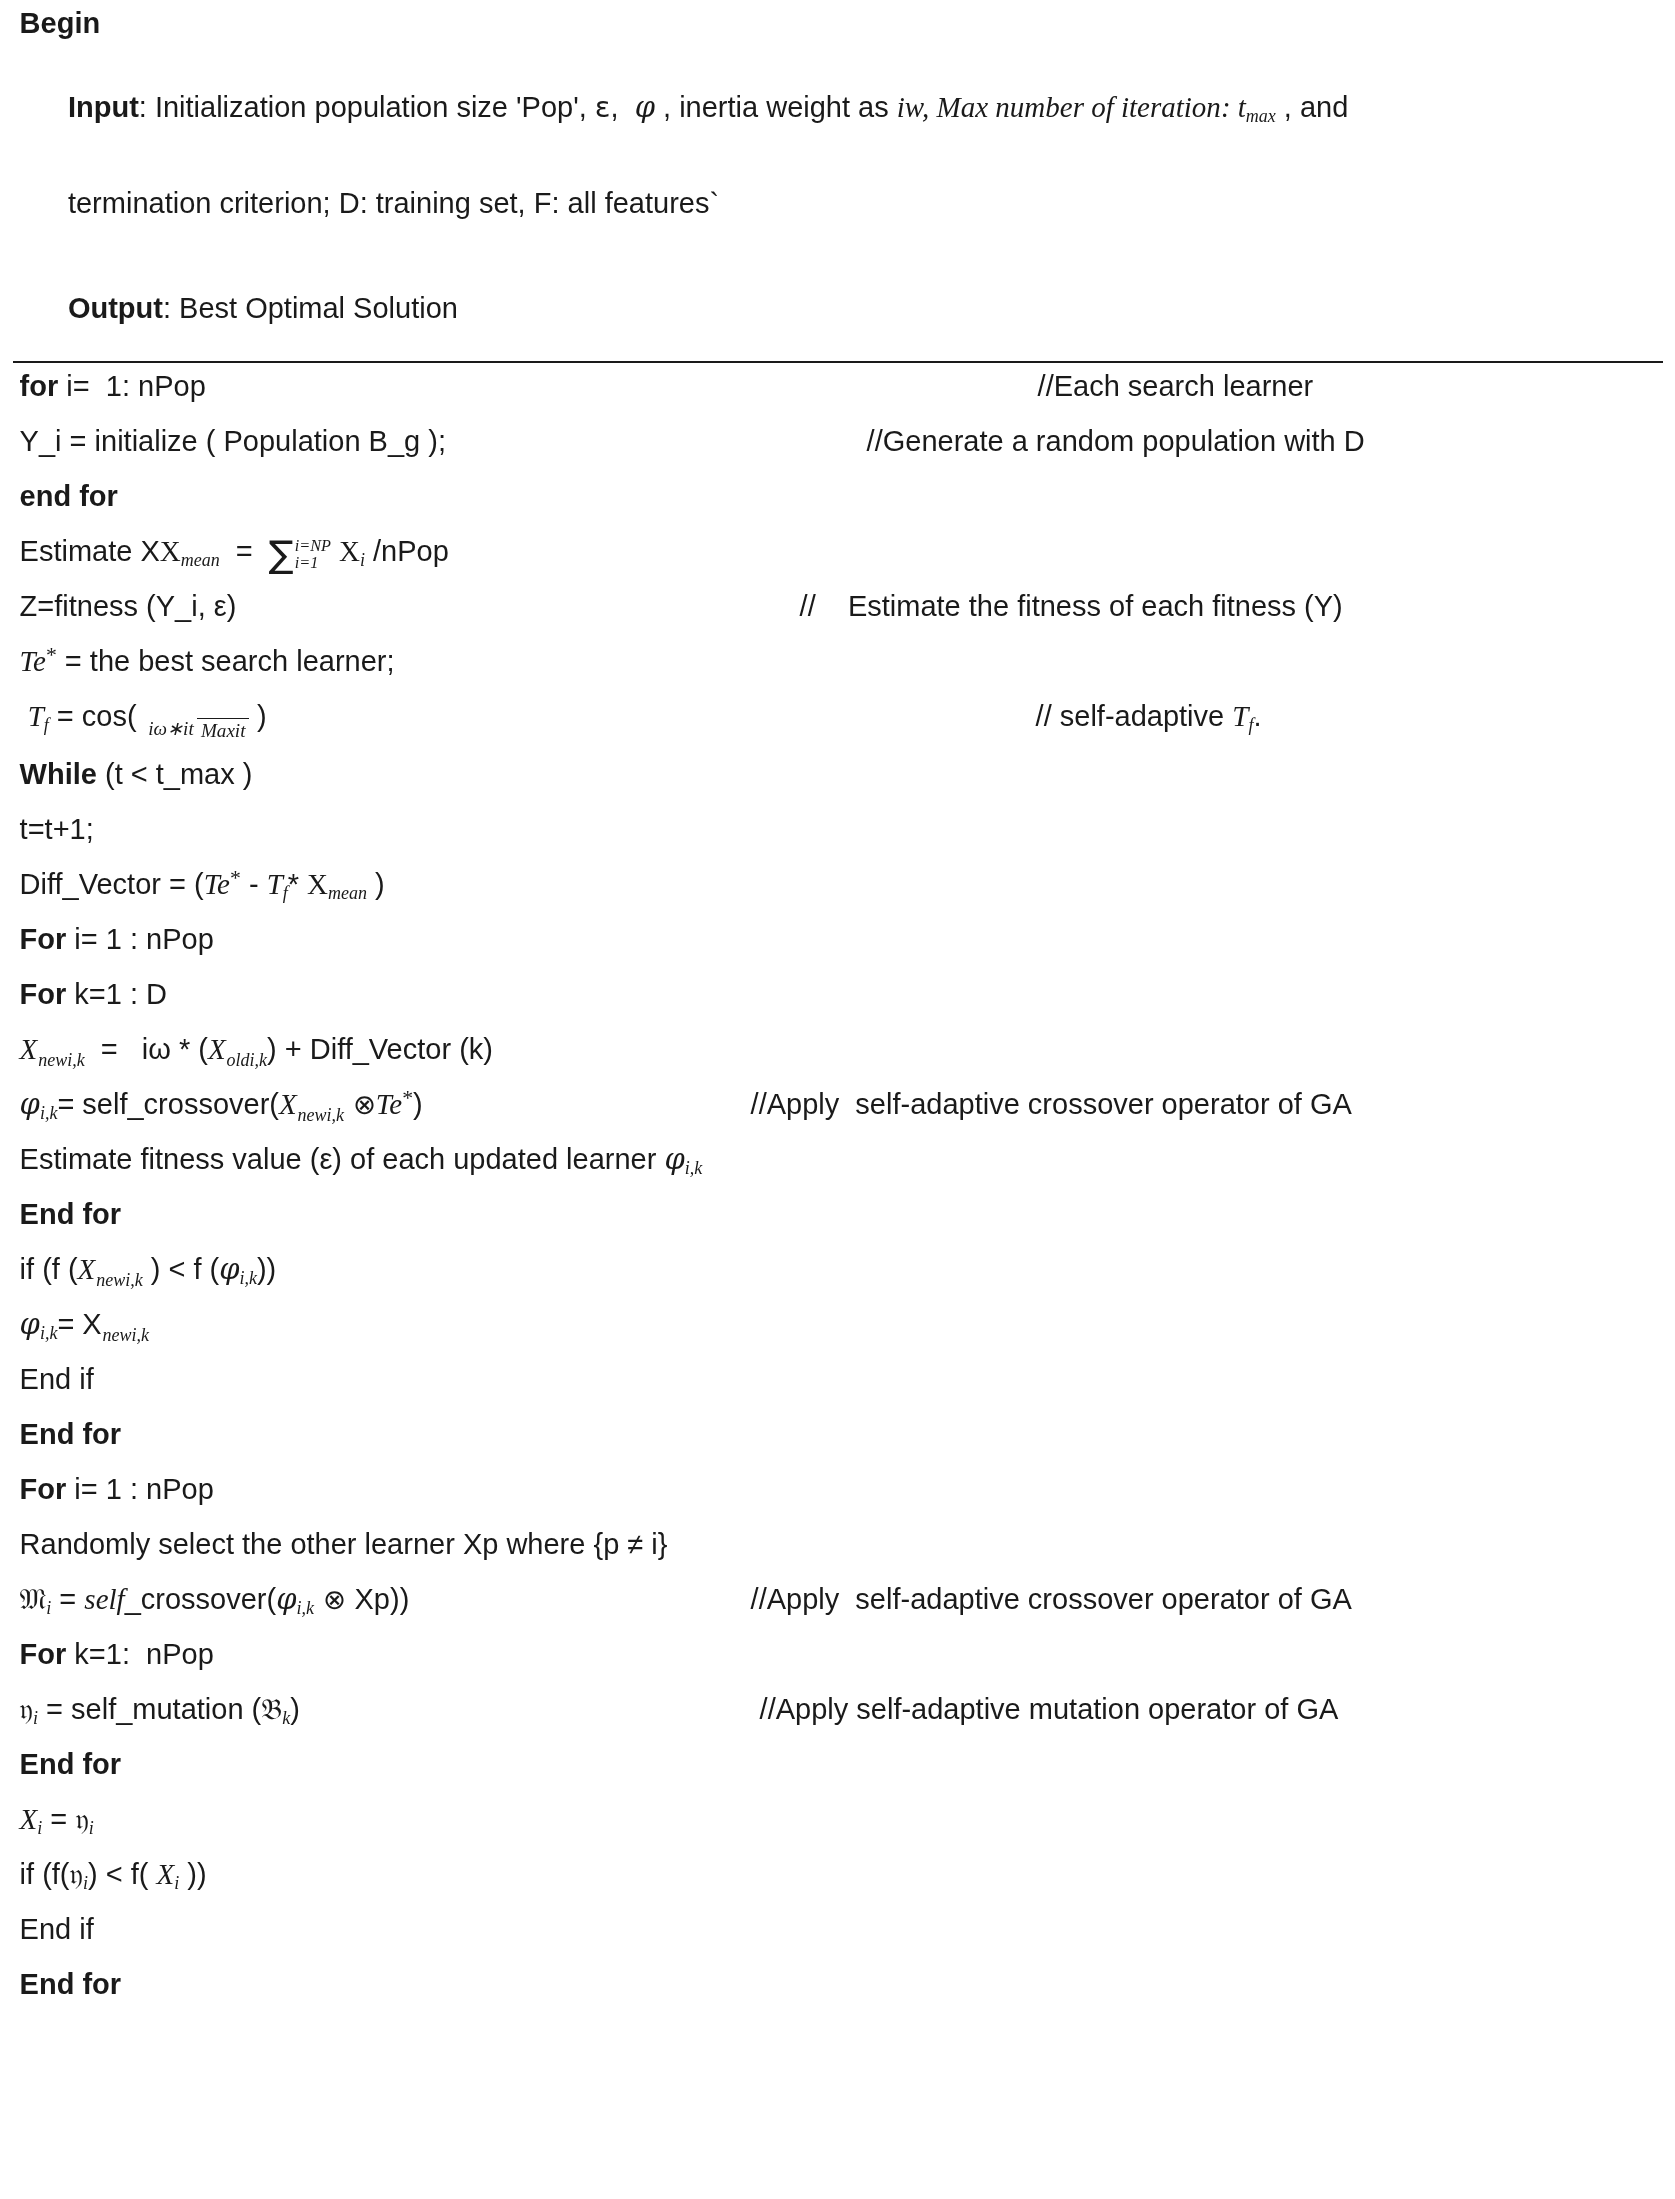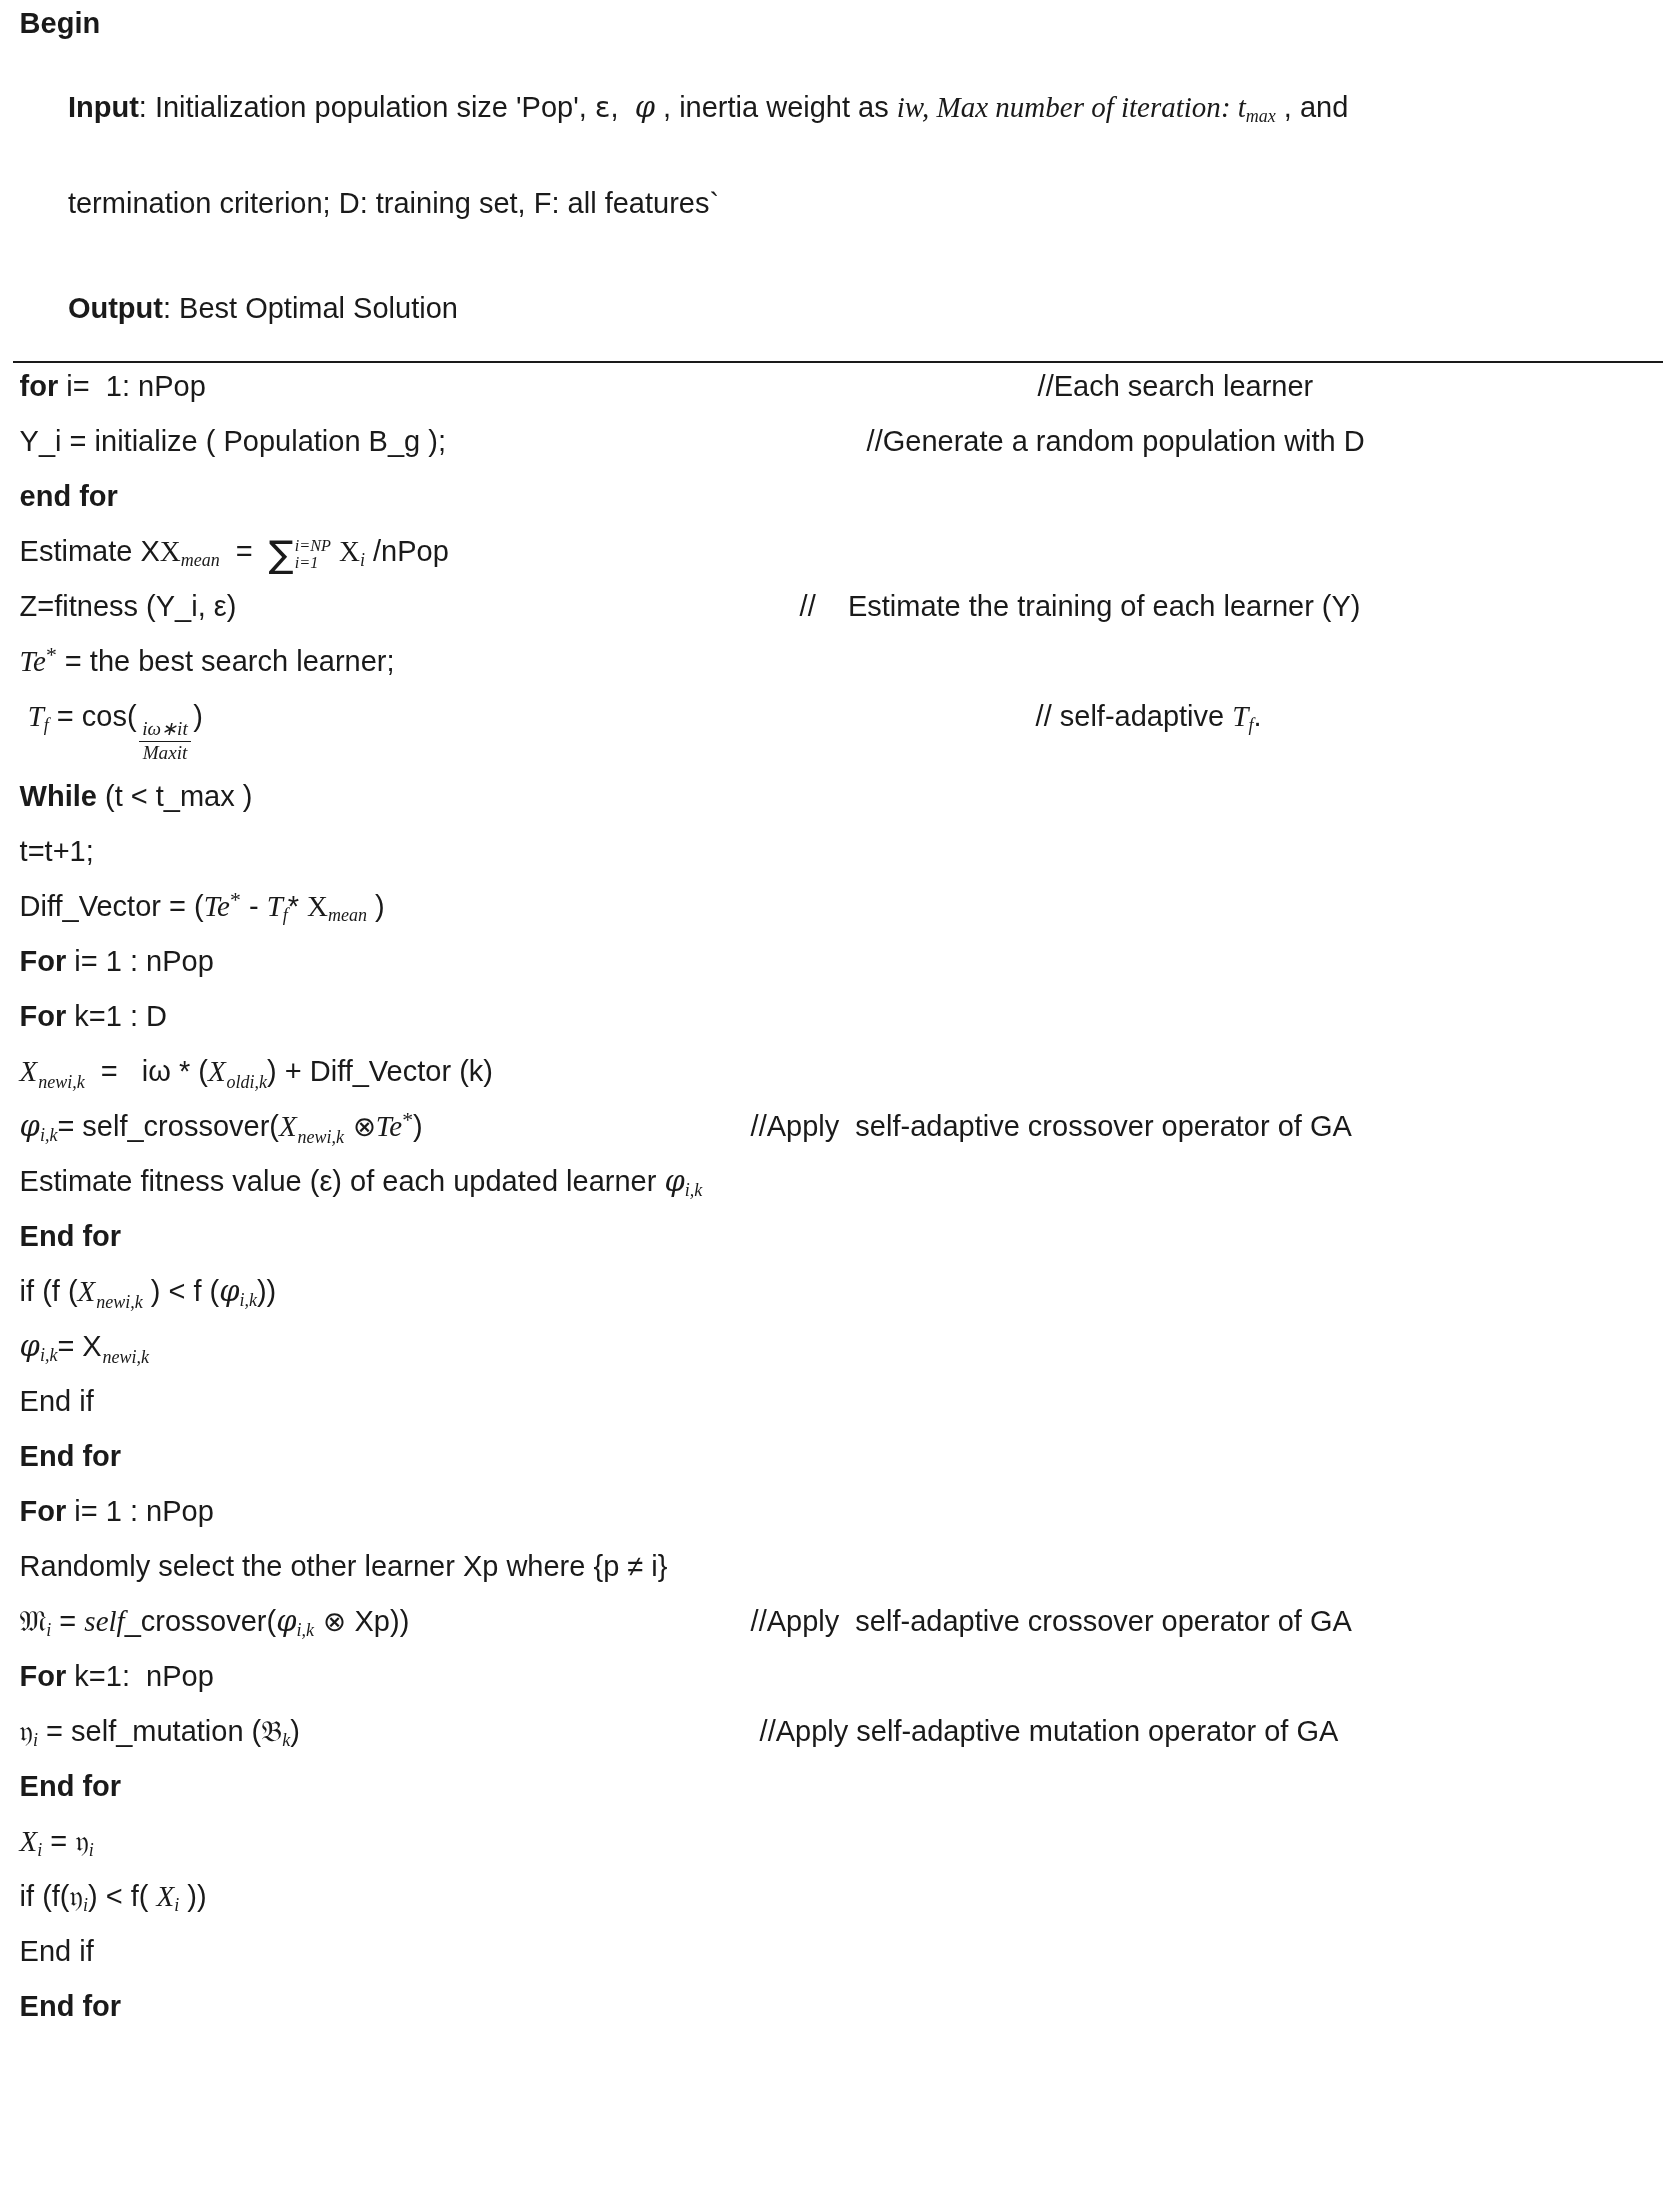--- a/index.html
+++ b/index.html
@@ -152,7 +152,7 @@
       <div class="ln" style="position: relative;"><span class="code"><span>Y_i = initialize ( Population B_g );</span></span><span class="cmt" style="margin-left: 0px; position: absolute; left: 847px;">//Generate a random population with D</span></div>
       <div class="ln"><span class="code"><span class="bold">end for</span></span></div>
       <div class="ln"><span class="code"><span>Estimate X</span><span class="serif">X</span><sub>mean</sub><span>  =  </span><span class="bigsum"><span class="sig">∑</span><span class="lims"><span class="up">i=NP</span><span class="down">i=1</span></span></span><span> </span><span class="serif">X</span><sub>i</sub><span> /nPop</span></span></div>
-      <div class="ln" style="position: relative;"><span class="code"><span>Z=fitness (Y_i, ε)</span></span><span class="cmt" style="margin-left: 0px; position: absolute; left: 780px;">//    Estimate the training of each learner (Y)</span></div>
+      <div class="ln" style="position: relative;"><span class="code"><span>Z=fitness (Y_i, ε)</span></span><span class="cmt" style="margin-left: 0px; position: absolute; left: 780px;">//    Estimate the fitness of each fitness (Y)</span></div>
       <div class="ln"><span class="code"><span class="mathvar">Te</span><sup class="star">*</sup><span> = the best search learner;</span></span></div>
       <div class="ln" style="position: relative;"><span class="code"><span> </span><span class="mathvar">T</span><sub>f</sub><span> = cos(</span><span class="frac"><span class="num">iω∗it</span><span class="den">Maxit</span></span><span>)</span></span><span class="cmt" style="margin-left: 0px; position: absolute; left: 1016px;"><span>// self-adaptive </span><span class="mathvar">T</span><sub>f</sub><span>.</span></span></div>
       <div class="ln"><span class="code"><span class="bold">While</span><span> (t &lt; t_max )</span></span></div>

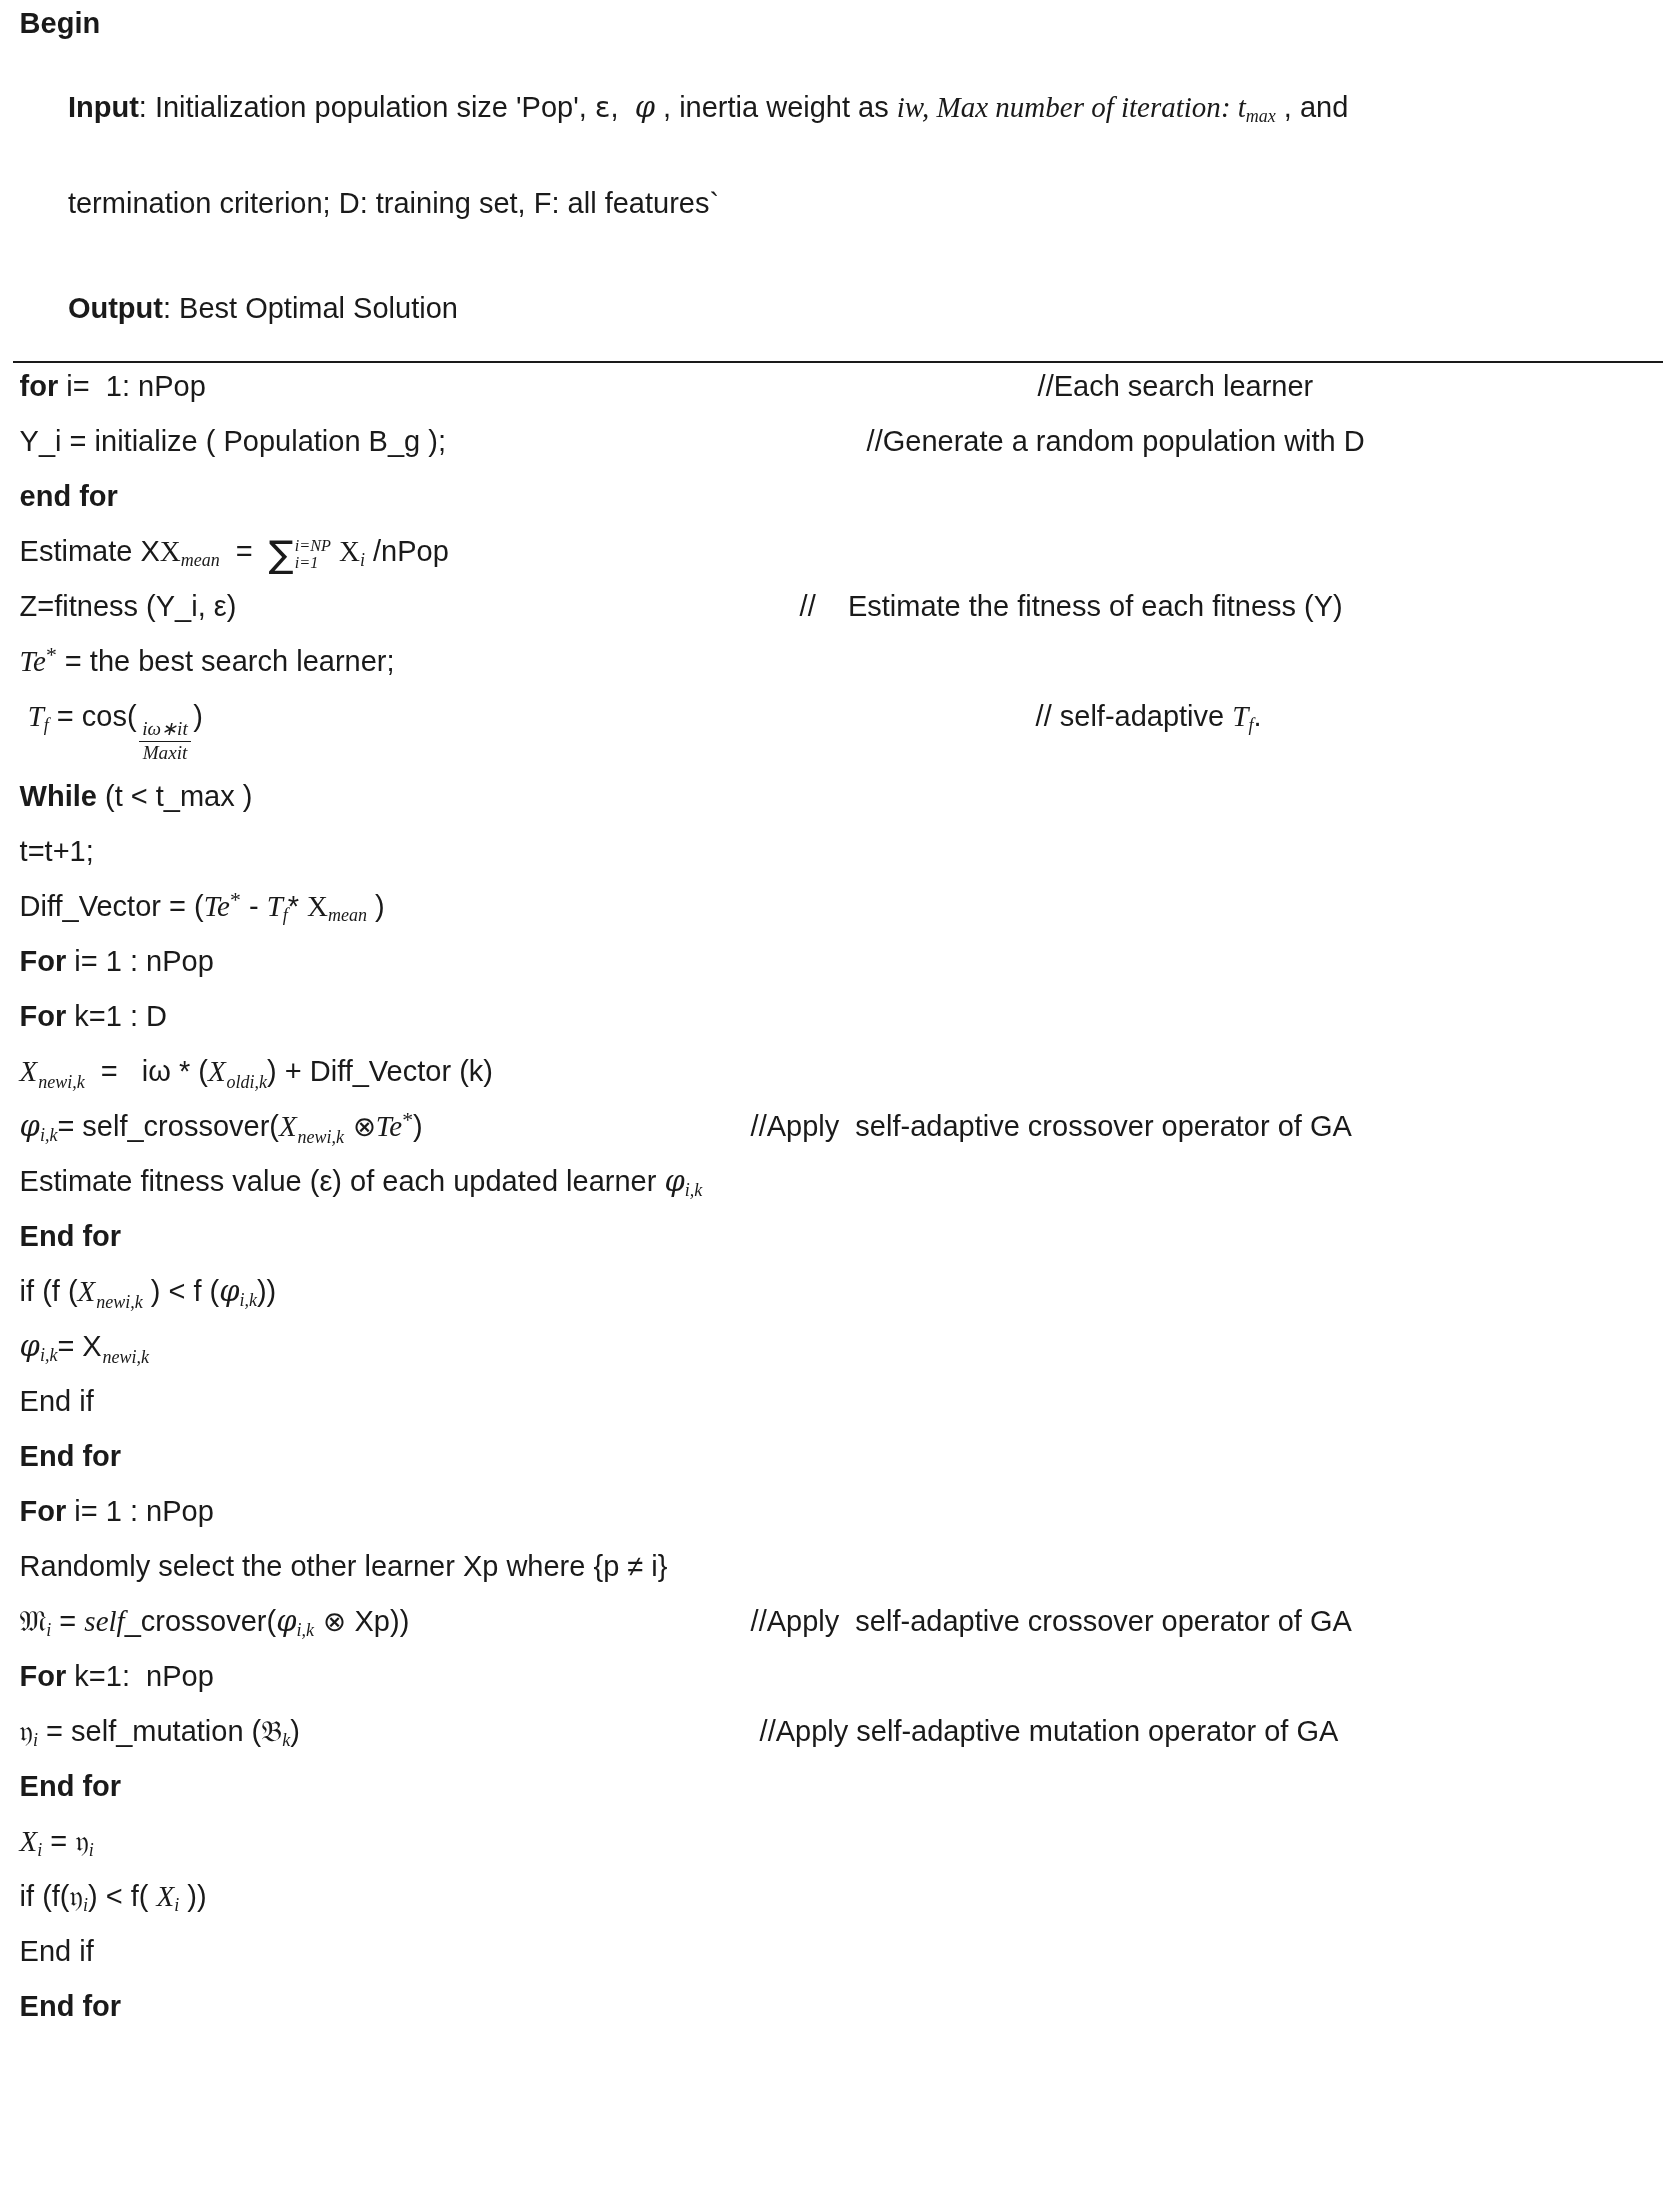--- a/index.html
+++ b/index.html
@@ -105,14 +105,14 @@
   }
   .frac {
     display: inline-flex;
-    flex-direction: column;
+    flex-direction: row;
     vertical-align: -0.48em;
     font-size: 0.66em;
     line-height: 1.12;
     text-align: center;
     font-family: "Liberation Serif", serif;
     font-style: italic;
-    margin: 0 2px;
+    margin: 0 8px;
   }
   .frac .num { display:block; padding: 0 3.6px 0.9px 3.6px; }
   .frac .den { display:block; padding: 0.9px 3.6px 0 3.6px; border-top: 1.8px solid #1a1a1a; }

